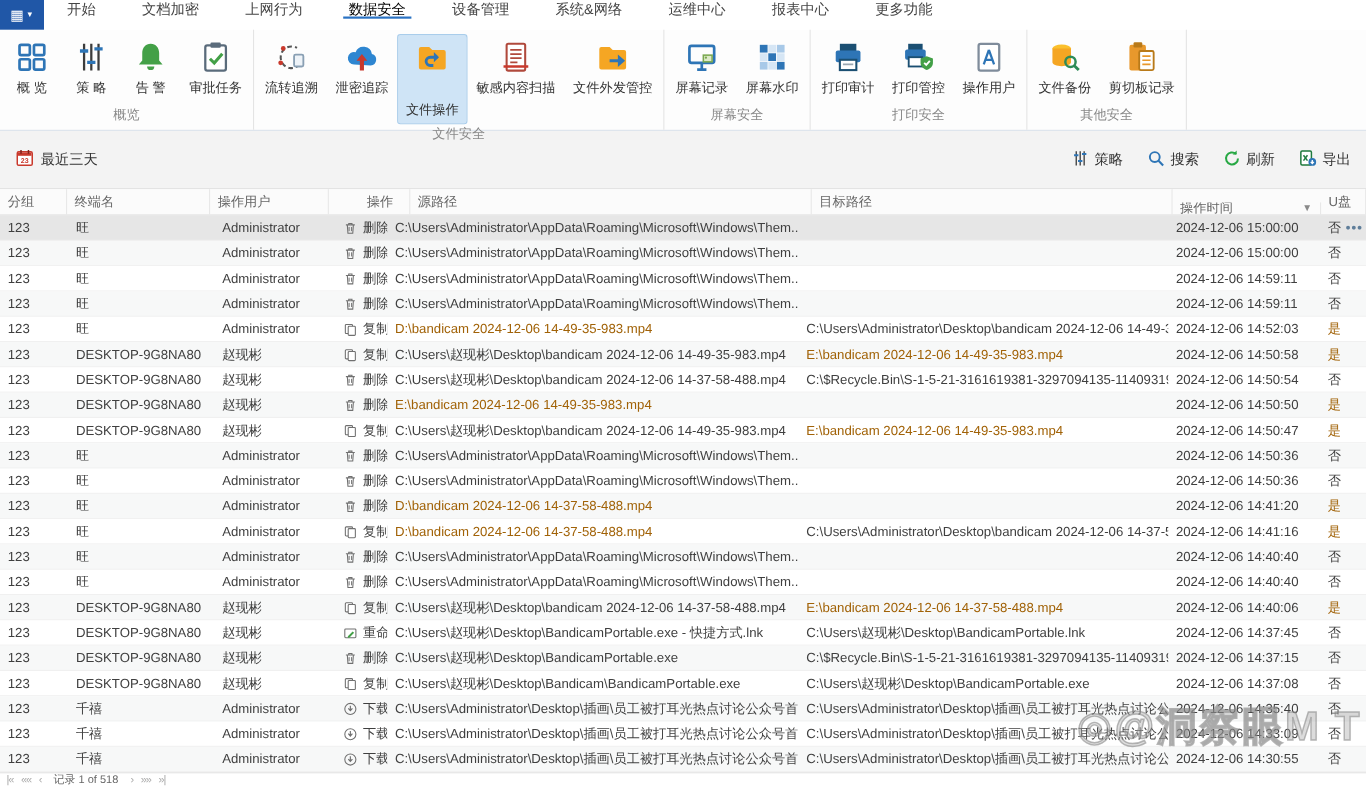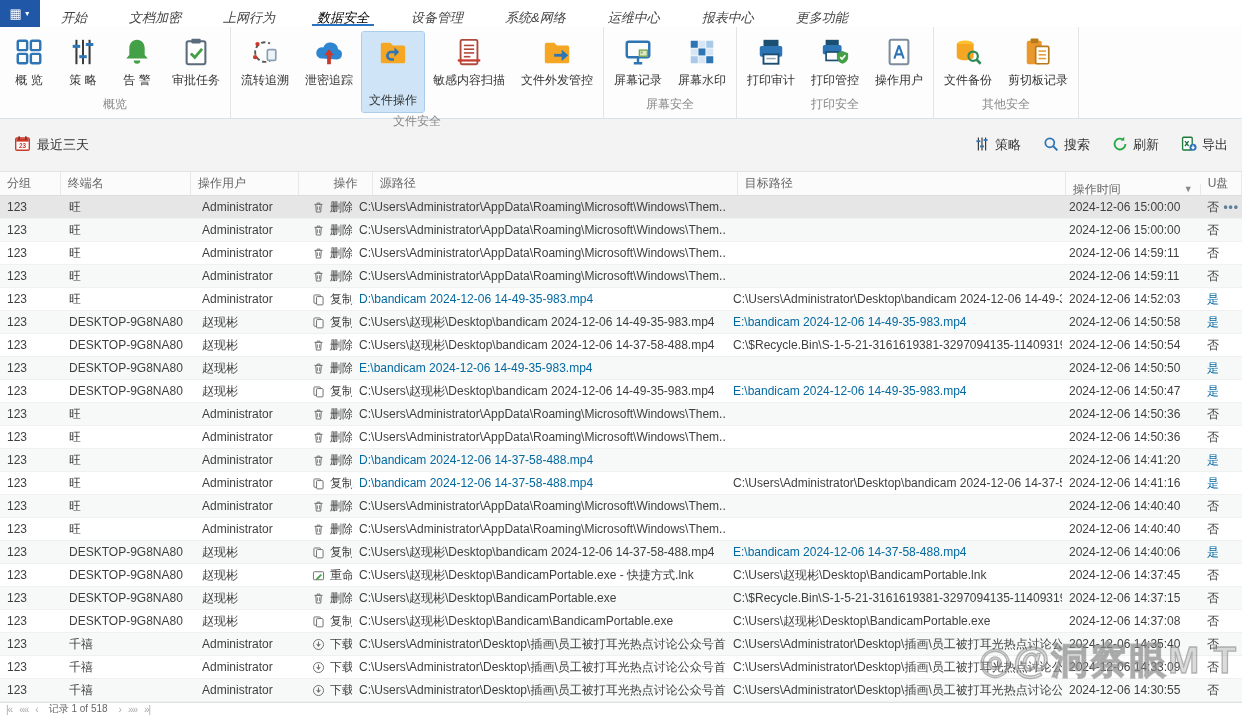--- a/index.html
+++ b/index.html
@@ -12,7 +12,7 @@
   .appbtn { width:40px; background:#2057a7; color:#fff; display:flex; align-items:center;
     justify-content:center; font-size:13px; gap:2px; cursor:pointer; }
   .appbtn .caret { font-size:7px; }
-  .tabs { display:flex; align-items:flex-end;font-style:italic; }
+  .tabs { display:flex; align-items:flex-start; }
   .tab { padding:0 21px; display:flex; align-items:center; font-size:13px; color:#444; cursor:pointer; position:relative; }
   .tab.active { color:#000000; }
   .tab.active::after { content:""; position:absolute; left:16px; right:16px; bottom:1px; height:2px; background:#2a72c3; }

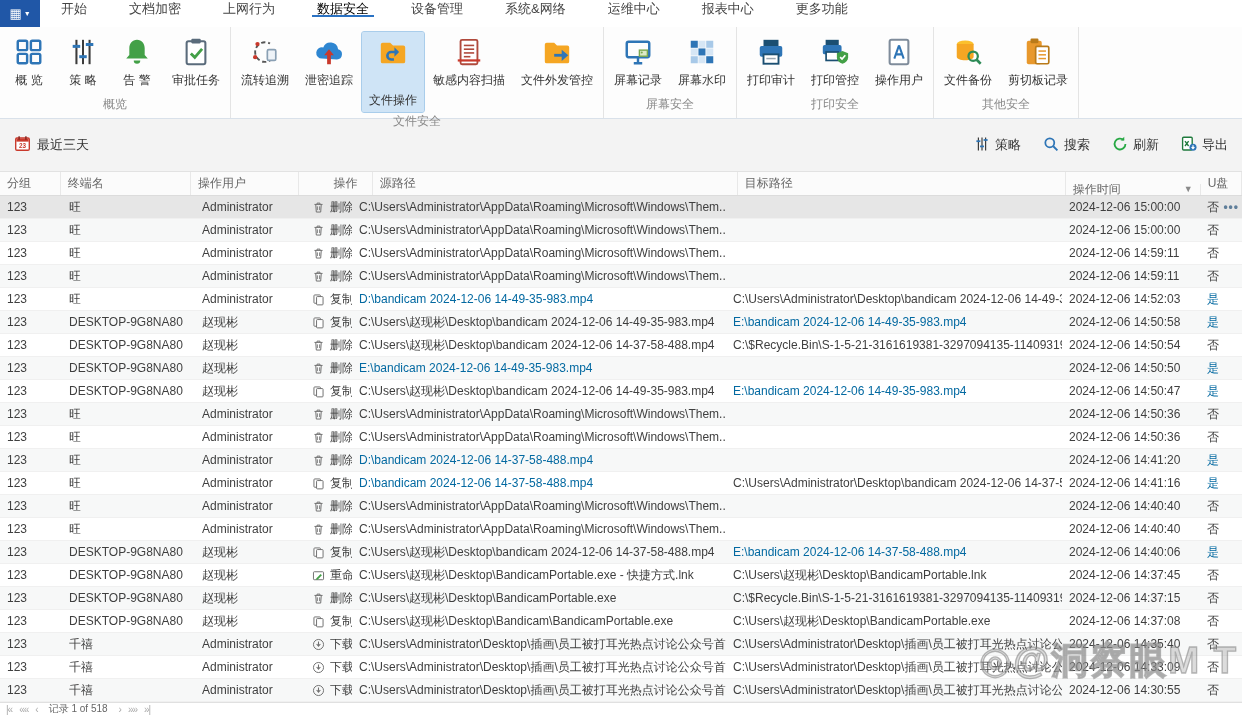--- a/index.html
+++ b/index.html
@@ -48,7 +48,7 @@
   .tr:nth-child(even) { background:#f7f8f8; }
   .tr.selected { background:#e6e6e6; }
   .td { font-size:12px; line-height:22px; padding:0 7px; white-space:nowrap; overflow:hidden; color:#3f3f3f; }
-  .td.orange, .flag { color:#0369a1; }
+  .td.orange, .flag { color:#a16207; }
   .opcell { display:flex; align-items:center; gap:5px; }
   .opcell svg { width:13px; height:13px; flex:none; }
   .more { position:absolute; right:3px; top:0; line-height:22px; color:#5f7e9a; font-weight:bold; letter-spacing:1px; font-size:12px; cursor:pointer; }

